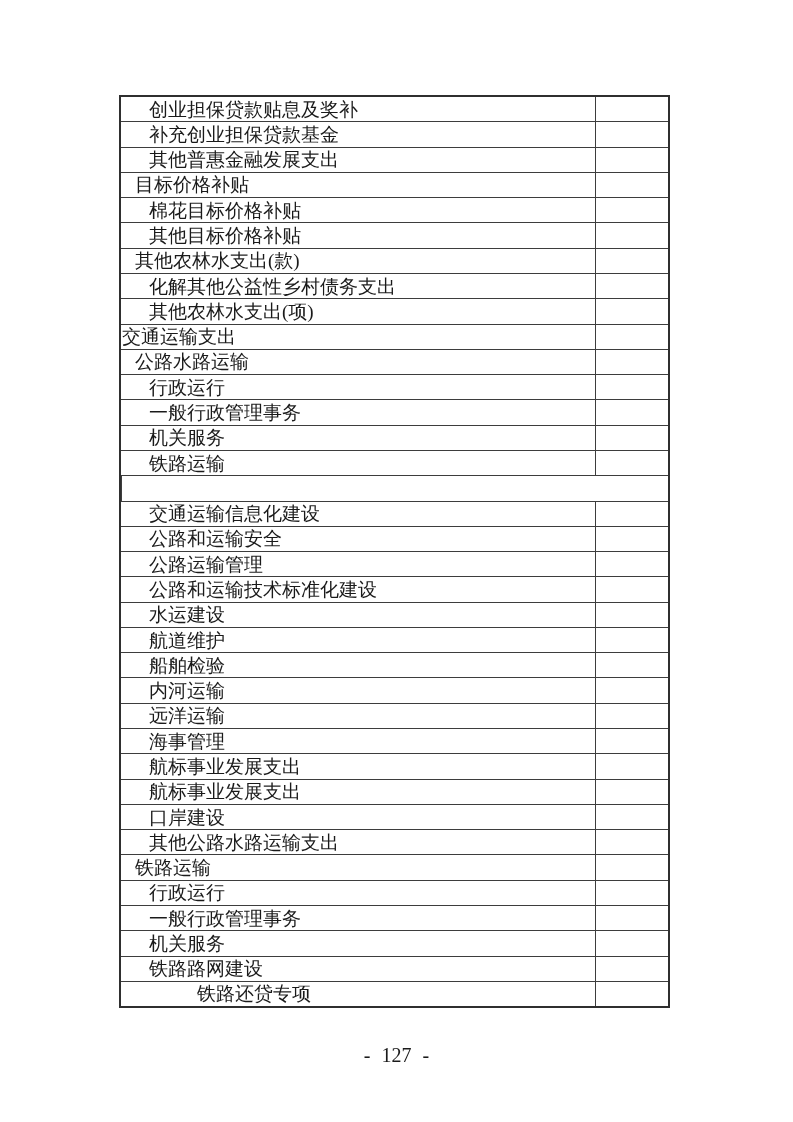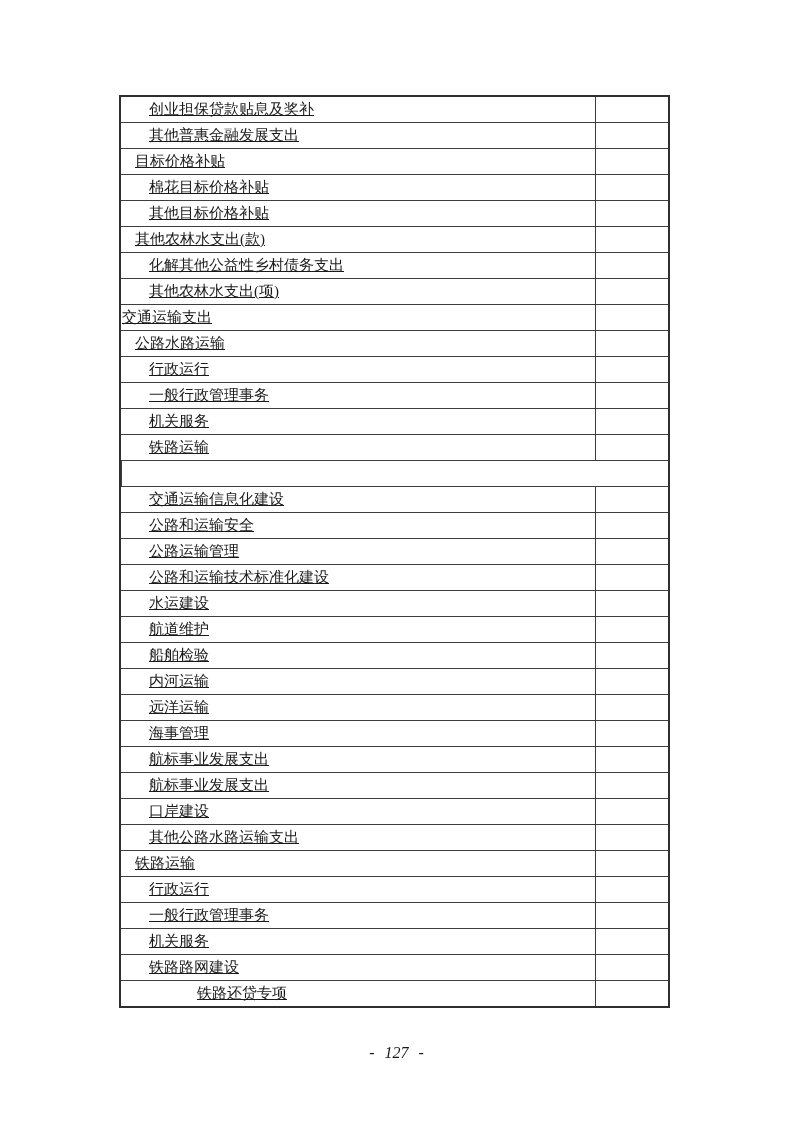--- a/index.html
+++ b/index.html
@@ -47,11 +47,10 @@
     flex: 1 1 auto;
     display: flex;
     align-items: center;
-    font-size: 15px;
+    font-size: 19px;
     line-height: 1;
     white-space: nowrap;
     overflow: hidden;
-    text-decoration: underline;
   }
   .cell.value {
     flex: 0 0 73px;

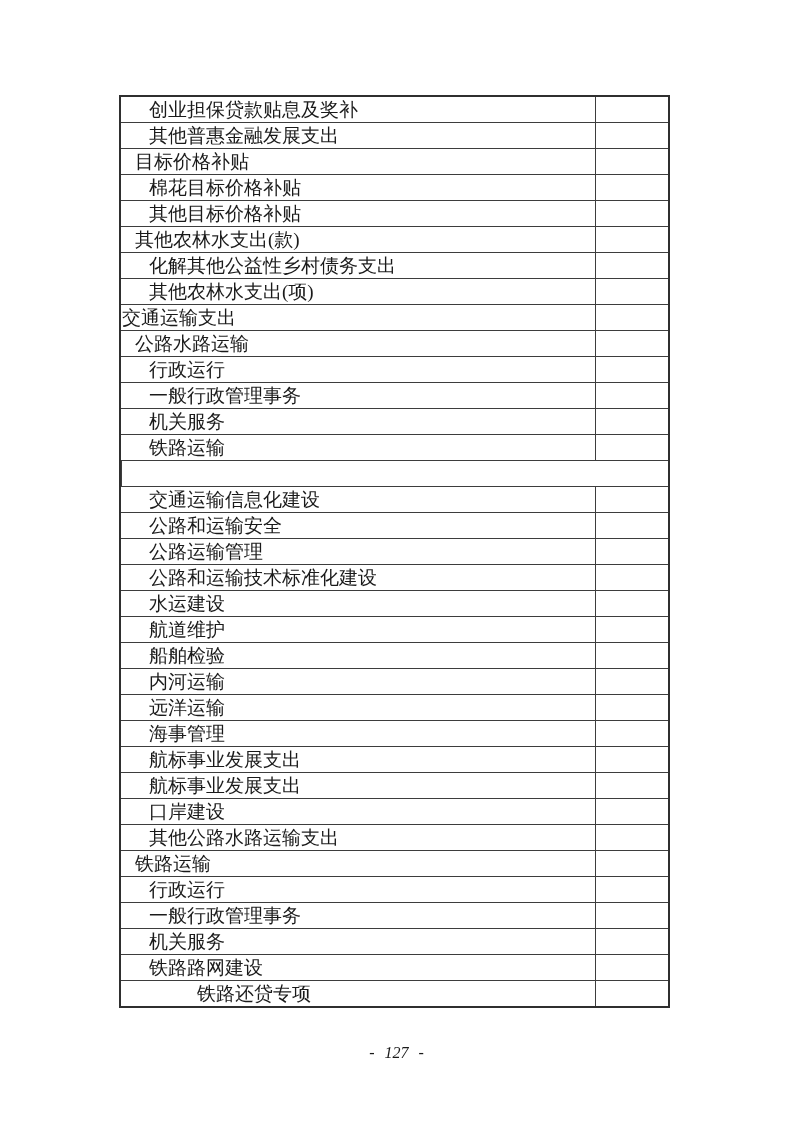--- a/index.html
+++ b/index.html
@@ -86,6 +86,10 @@
     <div class="cell value"></div>
   </div>
 
+  <div class="row">
+    <div class="cell label indent-2">补充创业担保贷款基金</div>
+    <div class="cell value"></div>
+  </div>
 
   <div class="row">
     <div class="cell label indent-2">其他普惠金融发展支出</div>

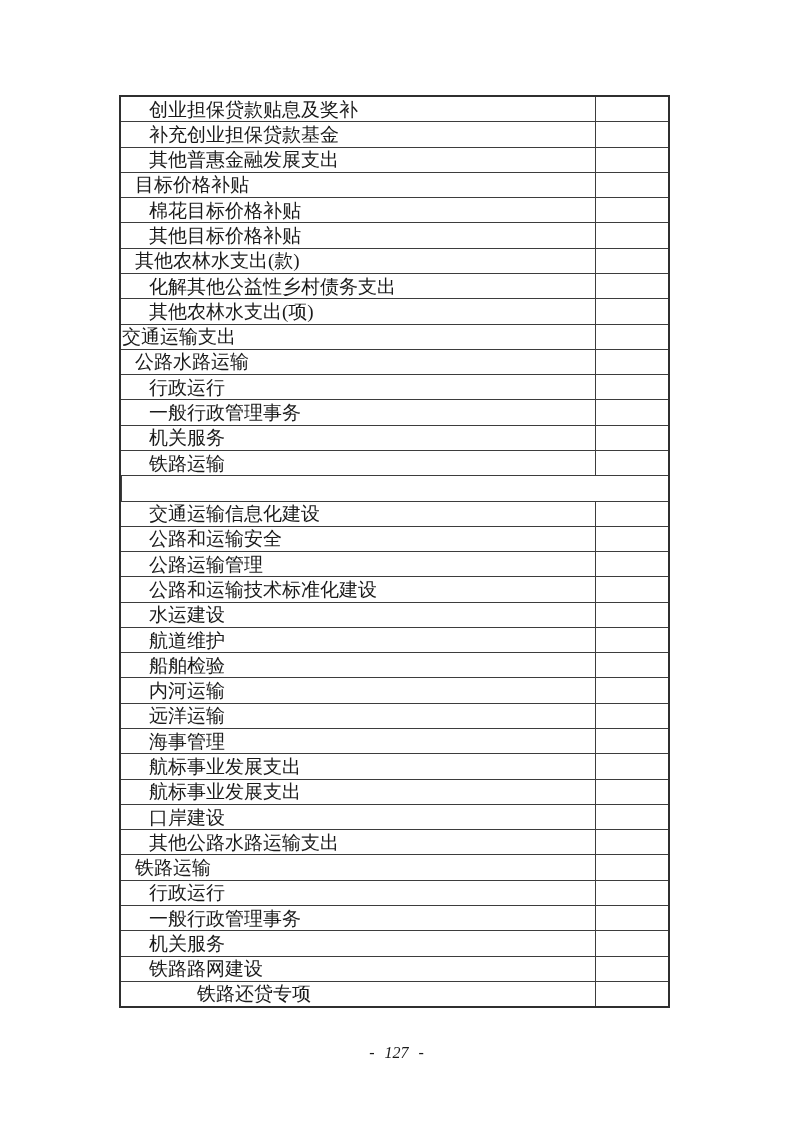--- a/index.html
+++ b/index.html
@@ -70,10 +70,9 @@
     top: 1044px;
     width: 100%;
     text-align: center;
-    font-size: 16px;
+    font-size: 20px;
     word-spacing: 6px;
     color: #1a1a1a;
-    font-style: italic;
   }
 </style>
 </head>

